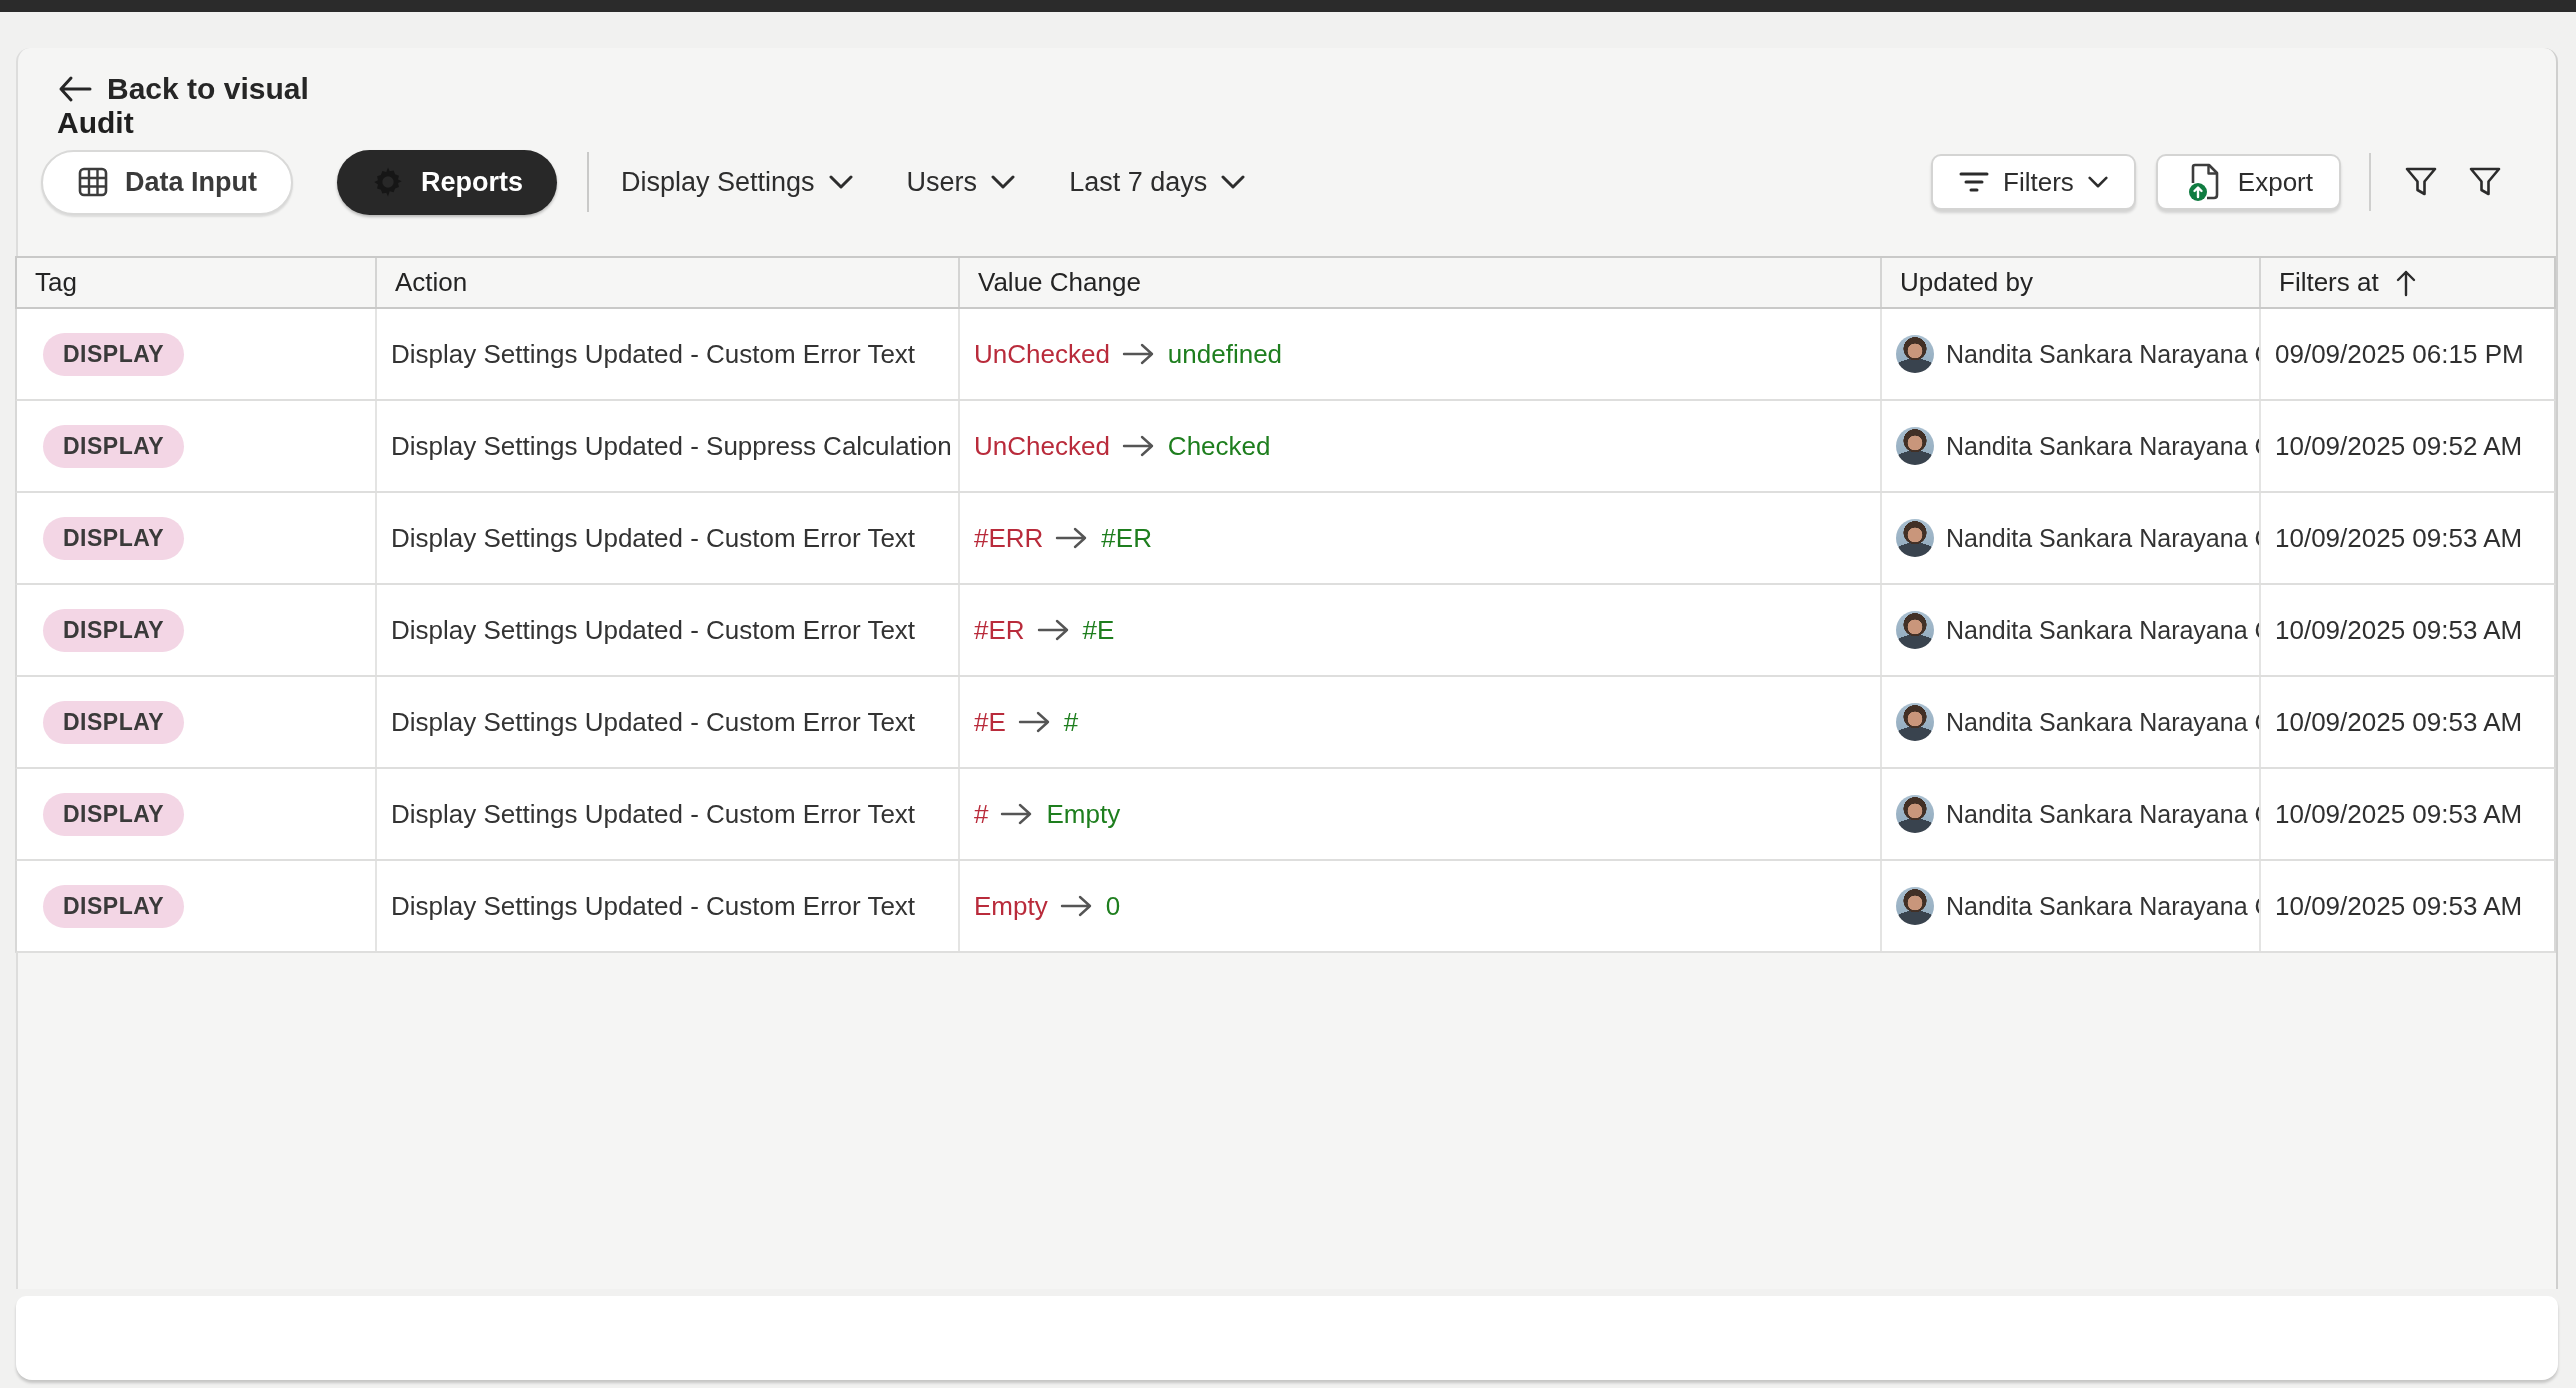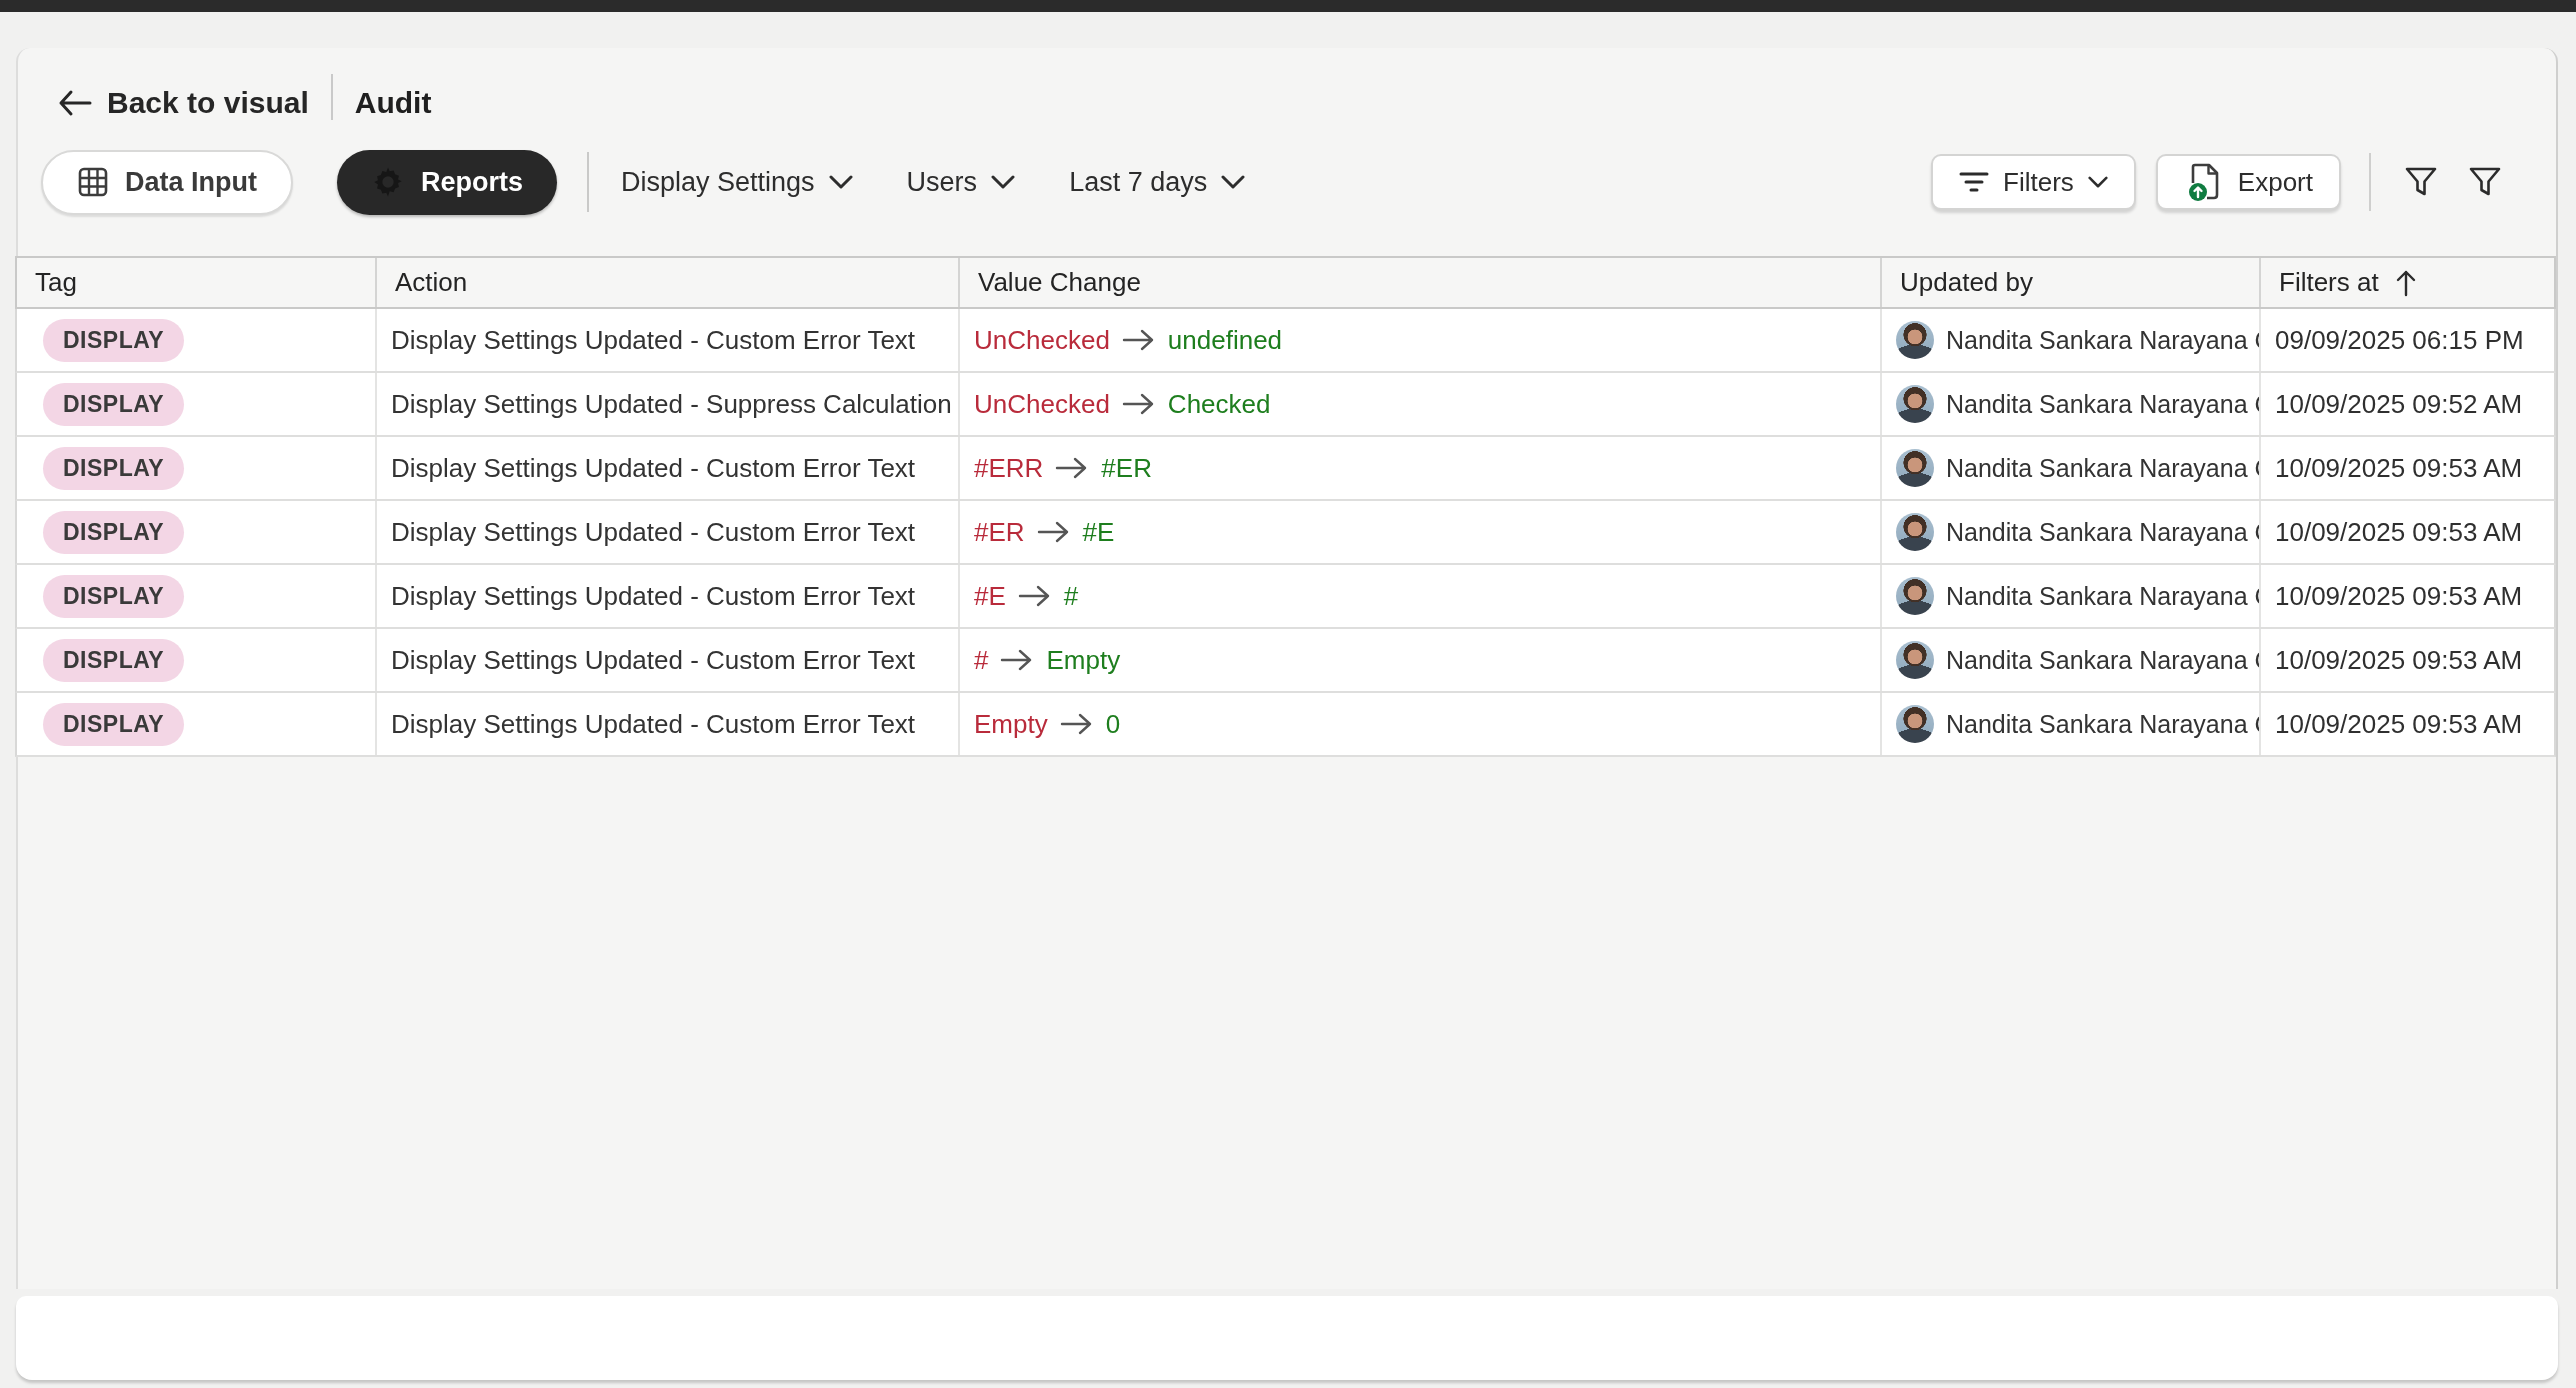--- a/index.html
+++ b/index.html
@@ -19,7 +19,7 @@
   }
 
   
-  .header { position:absolute; left:57px; top:72px; height:48px; display:flex; align-items:flex-end; }
+  .header { position:absolute; left:57px; top:72px; height:48px; display:flex; align-items:flex-start;flex-direction:column; }
   .back-link { display:flex; align-items:center; gap:14px; cursor:pointer; }
   .back-link .label { font-size:30px; font-weight:700; color:#262626; }
   .hdr-divider { width:2px; height:46px; background:#c9c9c9; margin:0 22px; }

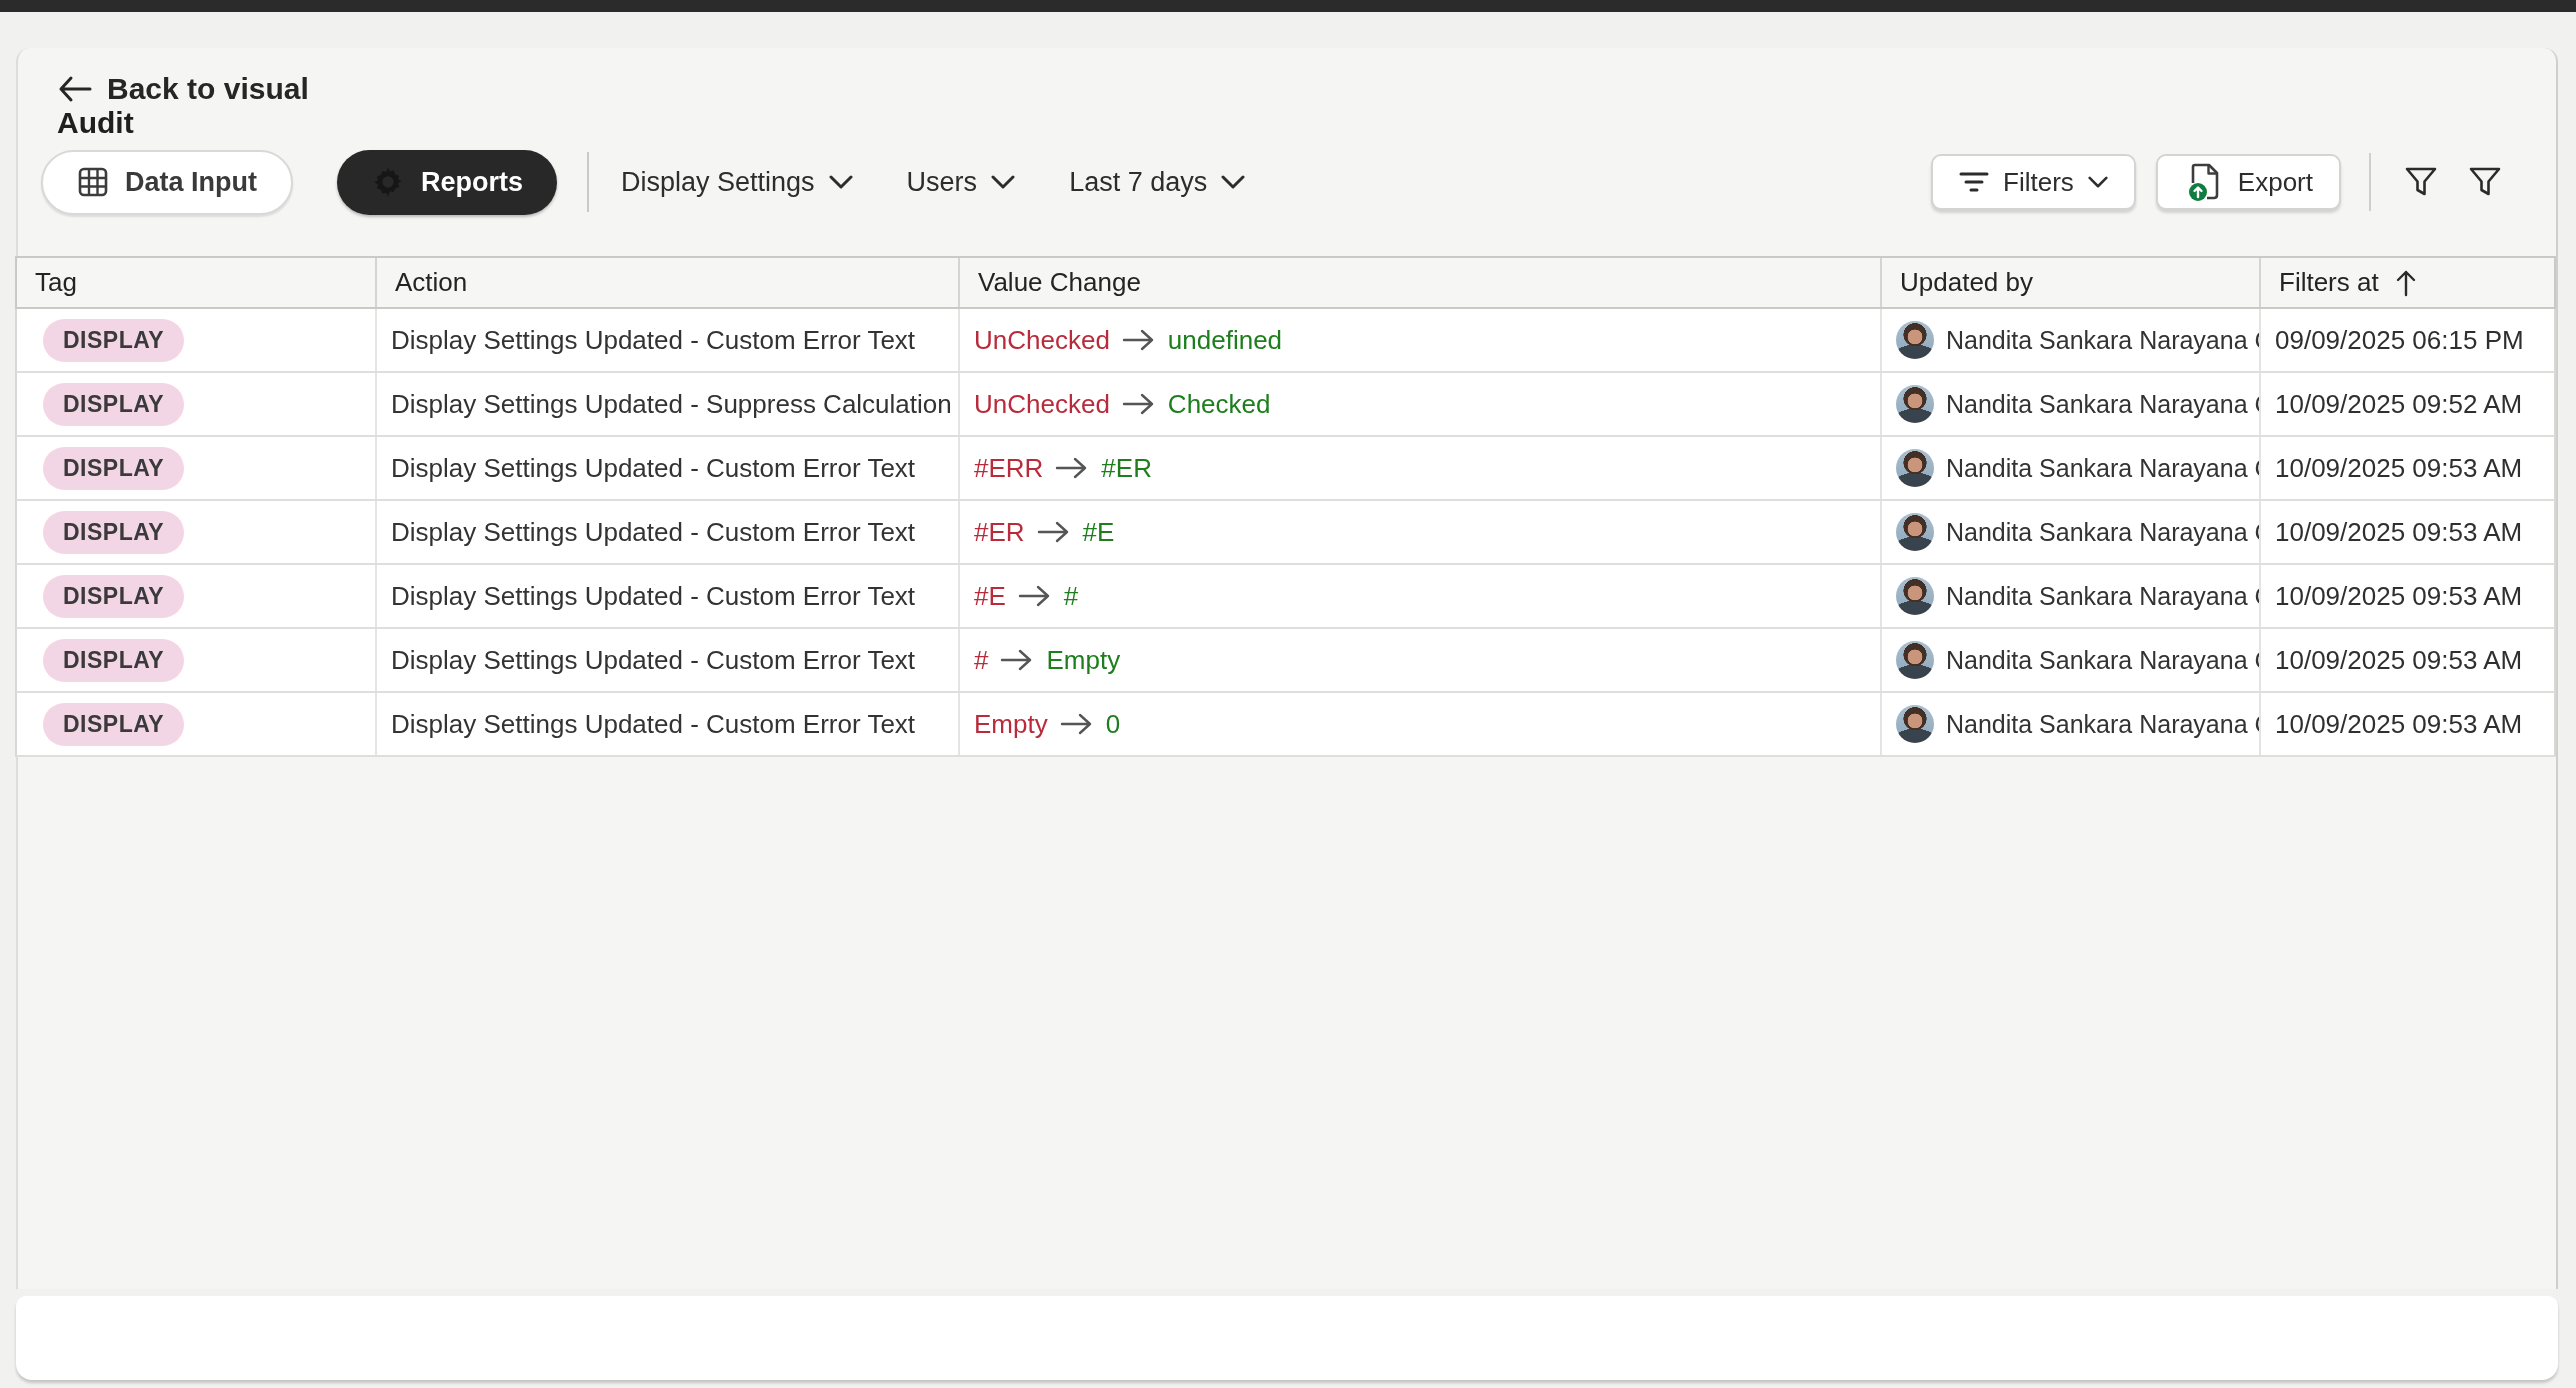--- a/index.html
+++ b/index.html
@@ -64,7 +64,7 @@
   }
   .th:last-child { border-right:none; }
   .tr {
-    height:64px; background:#ffffff;
+    height:92px; background:#ffffff;
     border-left:2px solid #d8d8d7; border-right:2px solid #d8d8d7; border-bottom:2px solid #dededd;
   }
   .td {

